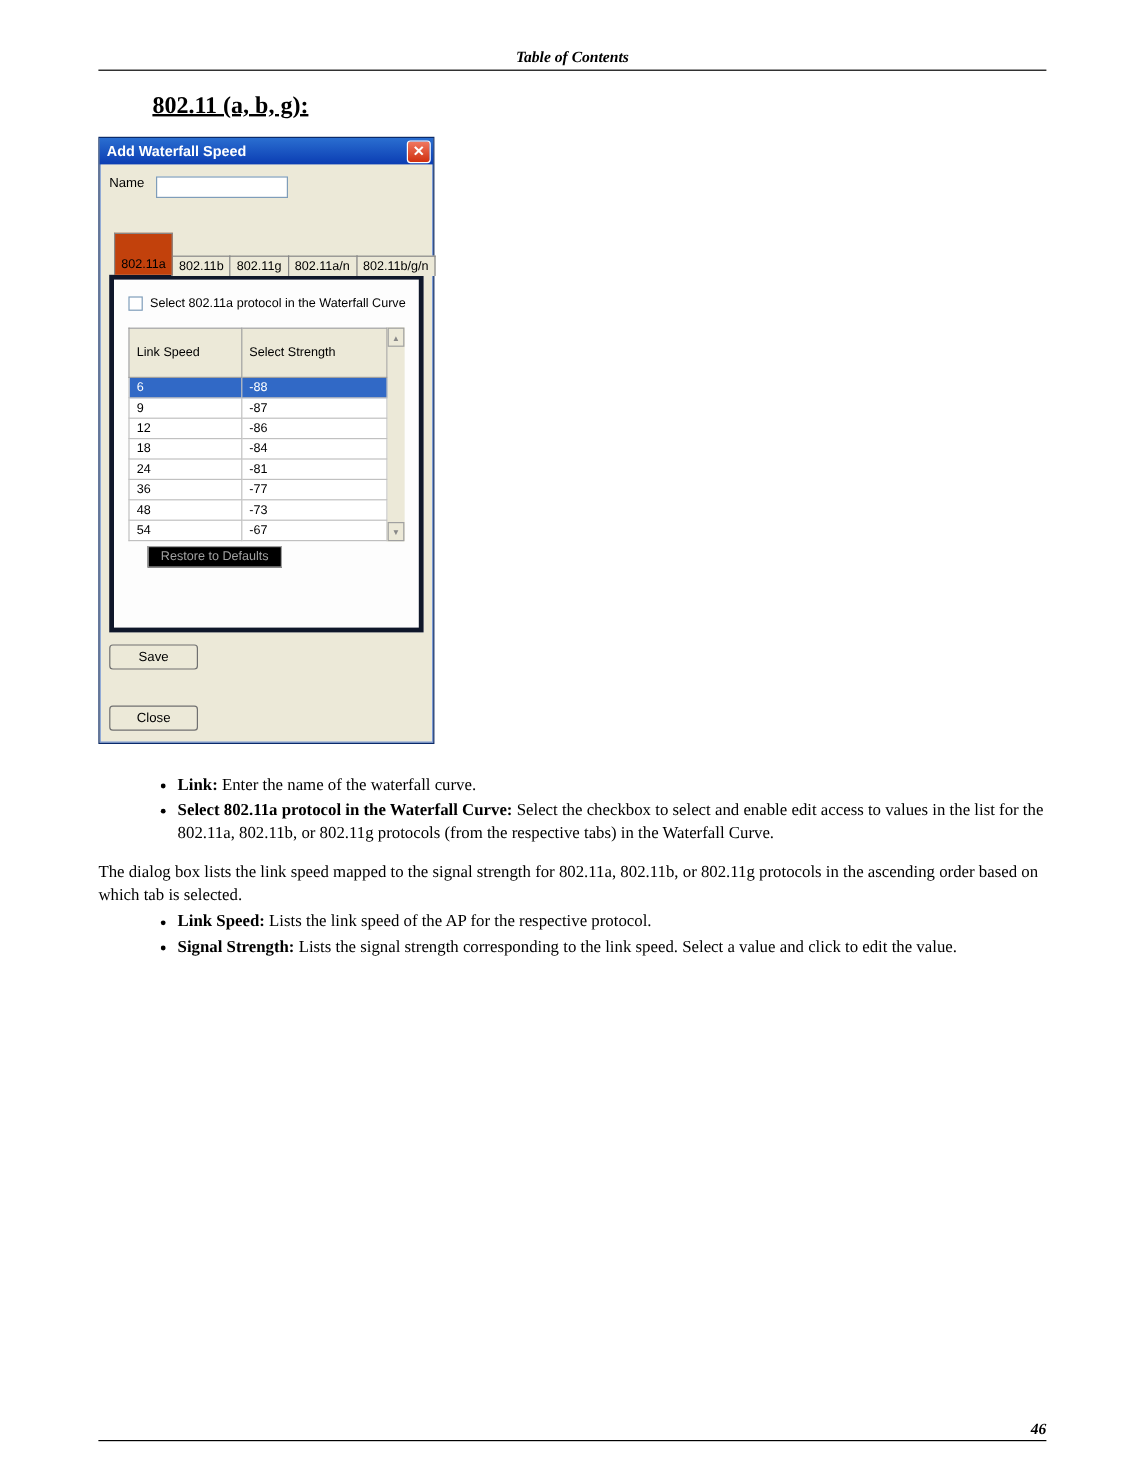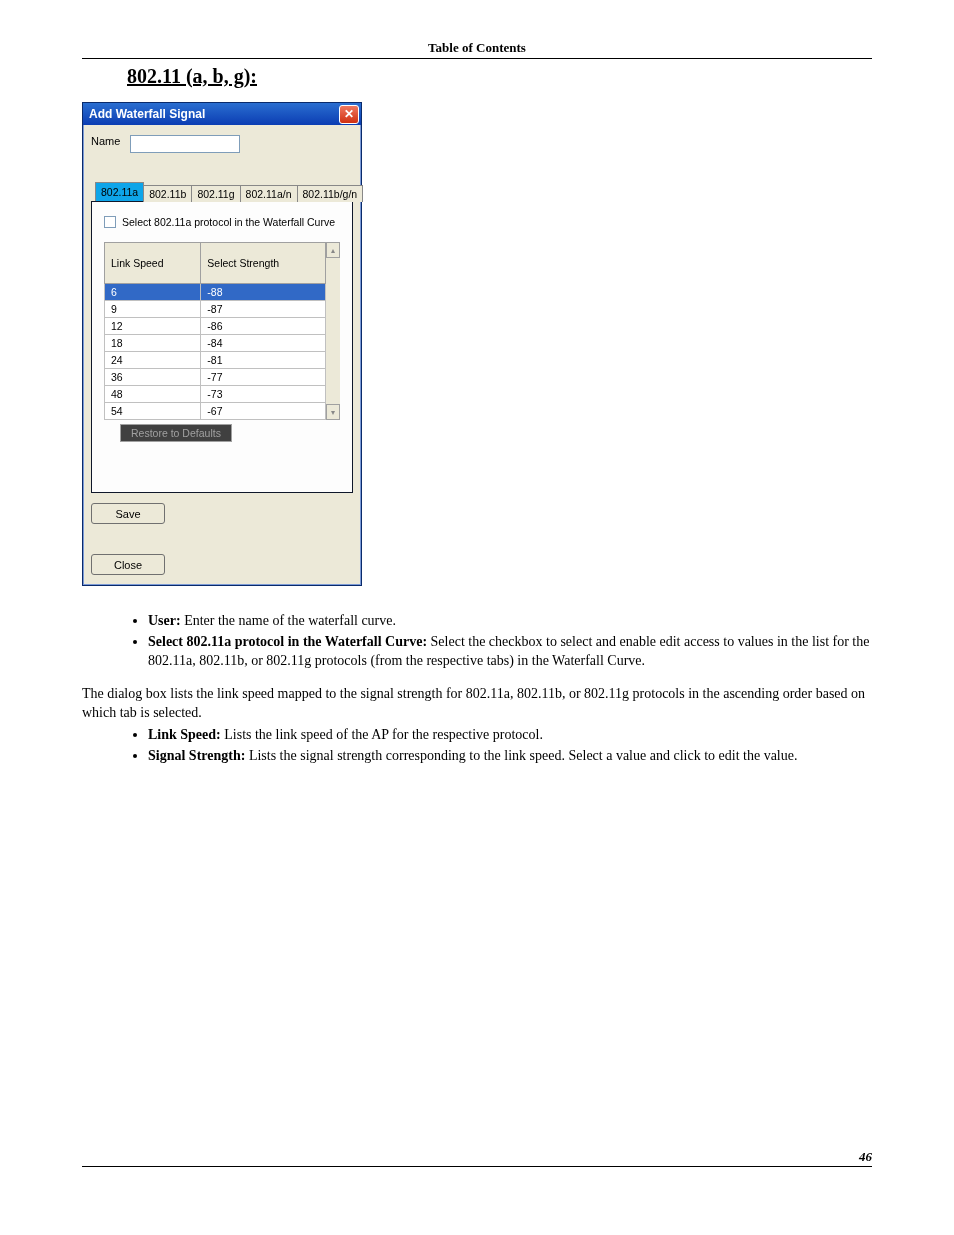--- a/index.html
+++ b/index.html
@@ -21,7 +21,8 @@
     font-size: 13px;
     border-bottom: 1px solid #000;
     padding-bottom: 2px;
-    margin-bottom: 6px;
+    margin-bottom: 18px;
+    font-style: italic;
   }
   .section-hdr {
     font-weight: bold;

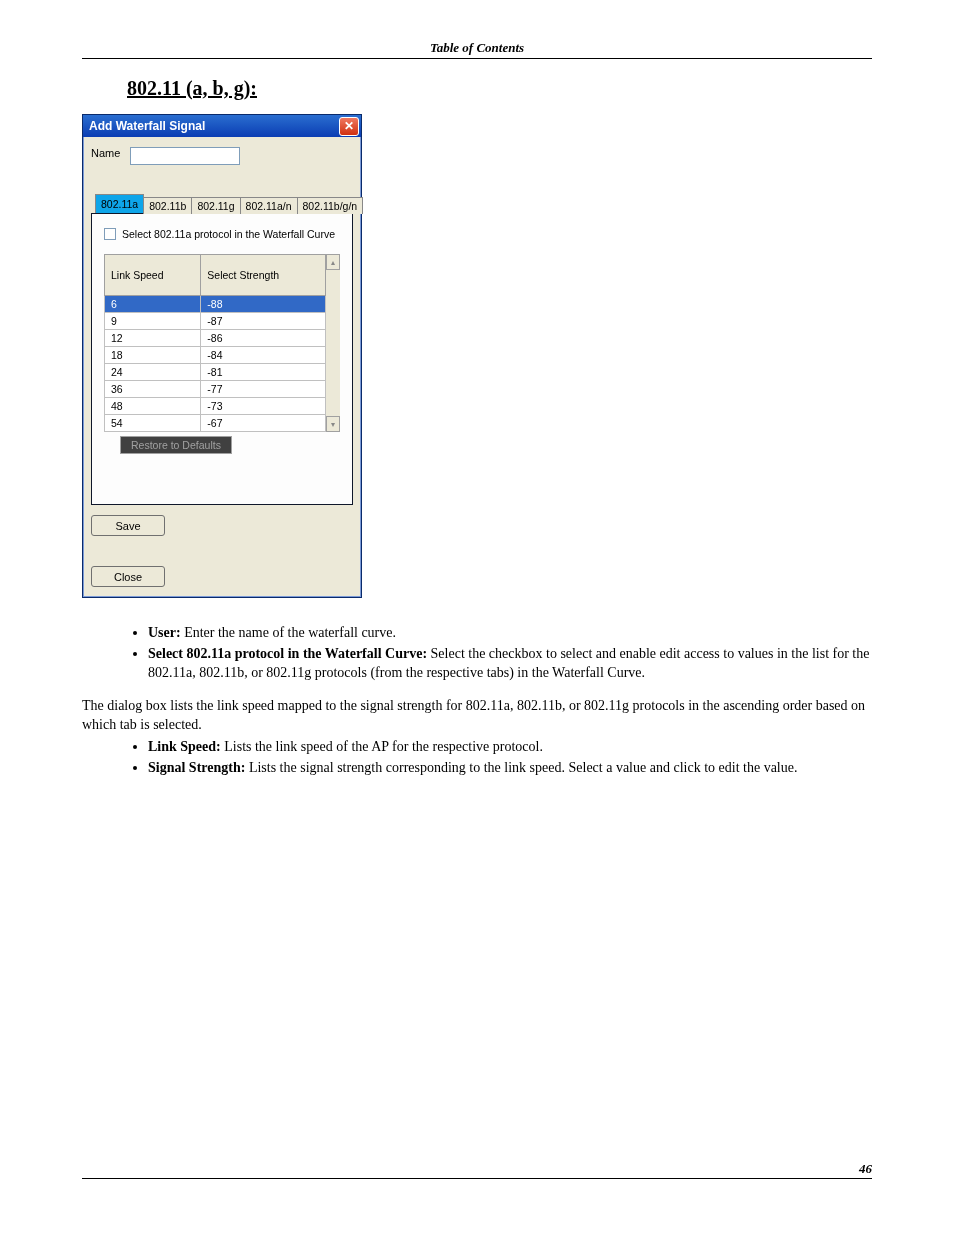--- a/index.html
+++ b/index.html
@@ -257,7 +257,7 @@
 
   <div class="dialog">
     <div class="titlebar">
-      <span>Add Waterfall Signal</span>
+      <span>Add Waterfall Speed</span>
       <span class="close-btn">✕</span>
     </div>
     <div class="dlg-body">

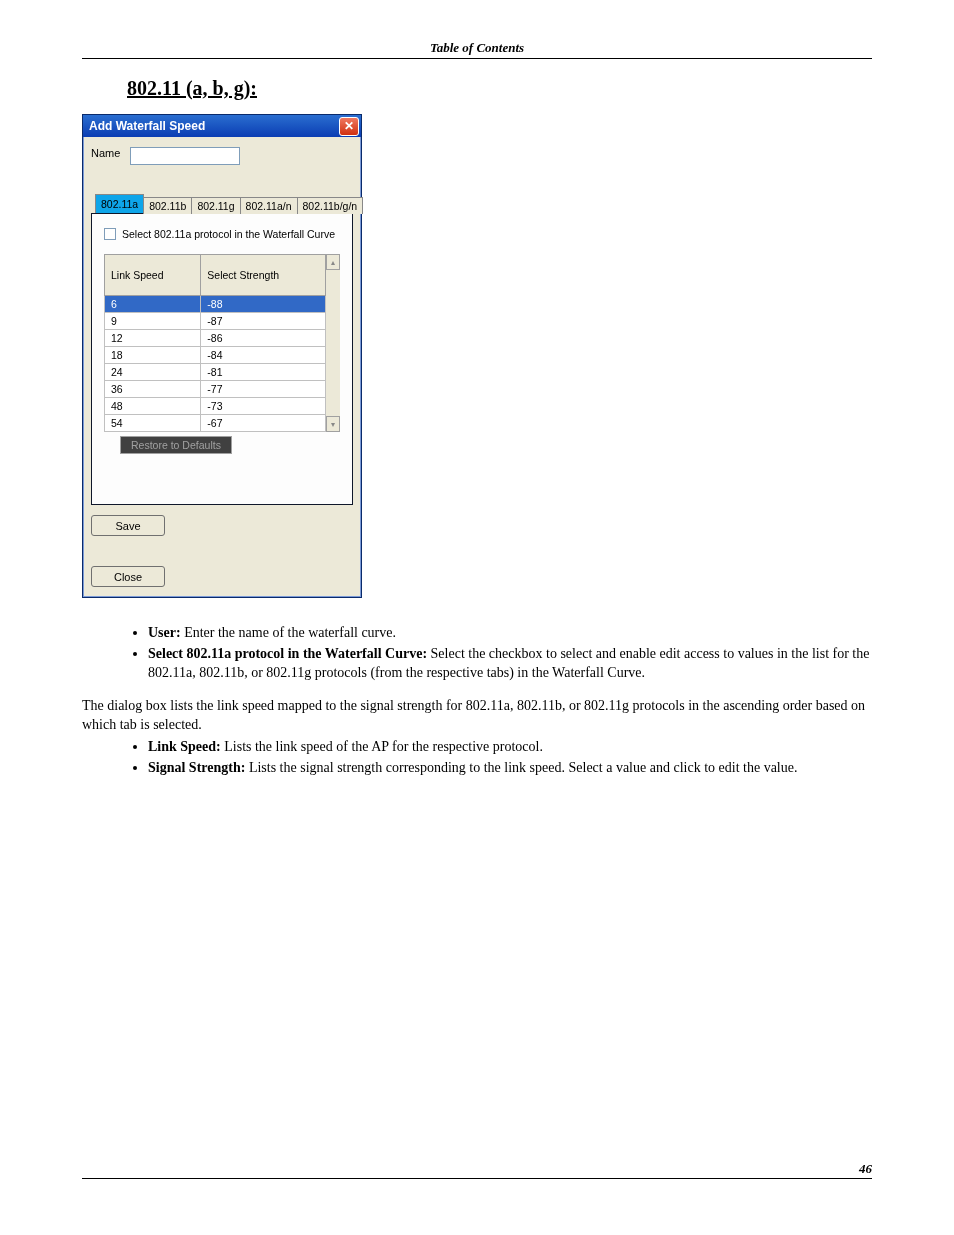--- a/index.html
+++ b/index.html
@@ -104,10 +104,10 @@
     cursor: pointer;
   }
   .tab.active {
-    background: #0ea5e9;
+    background: #c2410c;
     border-color: #888;
     top: 0;
-    padding-top: 3px;
+    padding-top: 19px;
     padding-bottom: 3px;
     z-index: 2;
   }

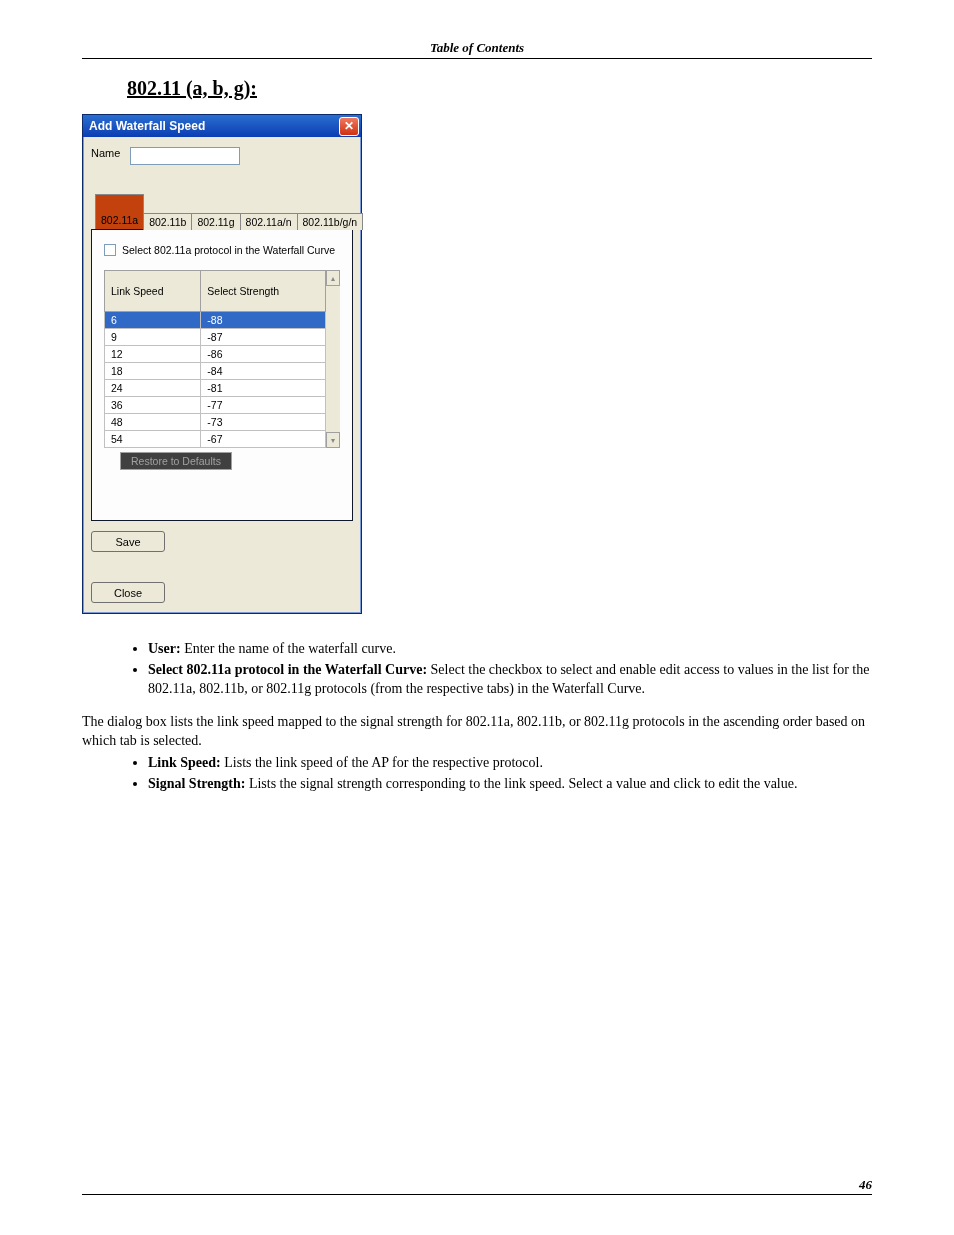--- a/index.html
+++ b/index.html
@@ -112,7 +112,7 @@
     z-index: 2;
   }
   .tabpanel {
-    border: 1px solid #0f172a;
+    border: 4px solid #0f172a;
     background: #fdfdfd;
     padding: 14px 8px 50px 8px;
     margin-top: 0;

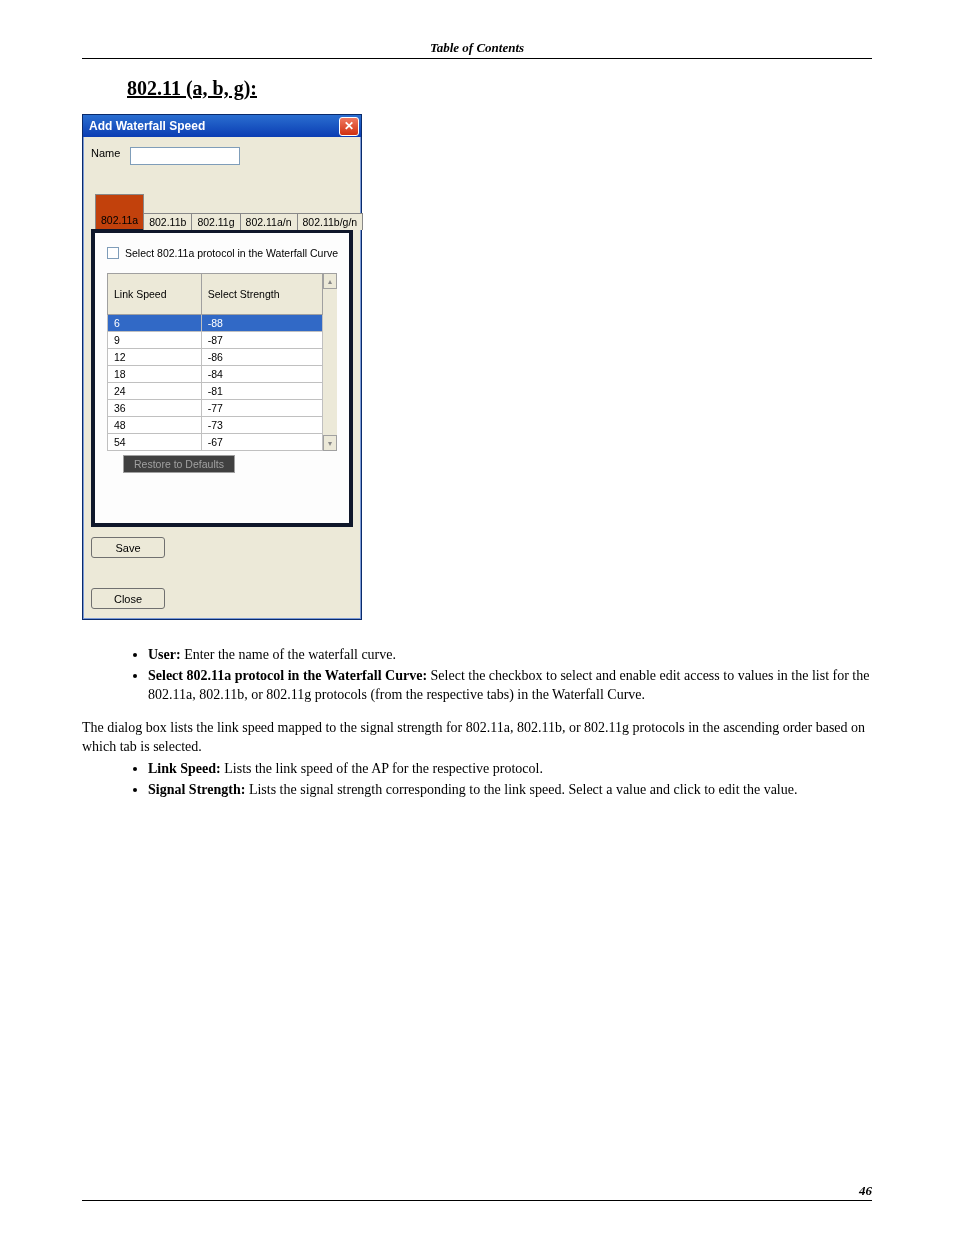--- a/index.html
+++ b/index.html
@@ -181,7 +181,7 @@
   }
   .restore {
     border: 1px solid #a0a0a0;
-    background: #404040;
+    background: #000000;
     color: #a0a0a0;
     font-size: 10.5px;
     padding: 2px 10px;

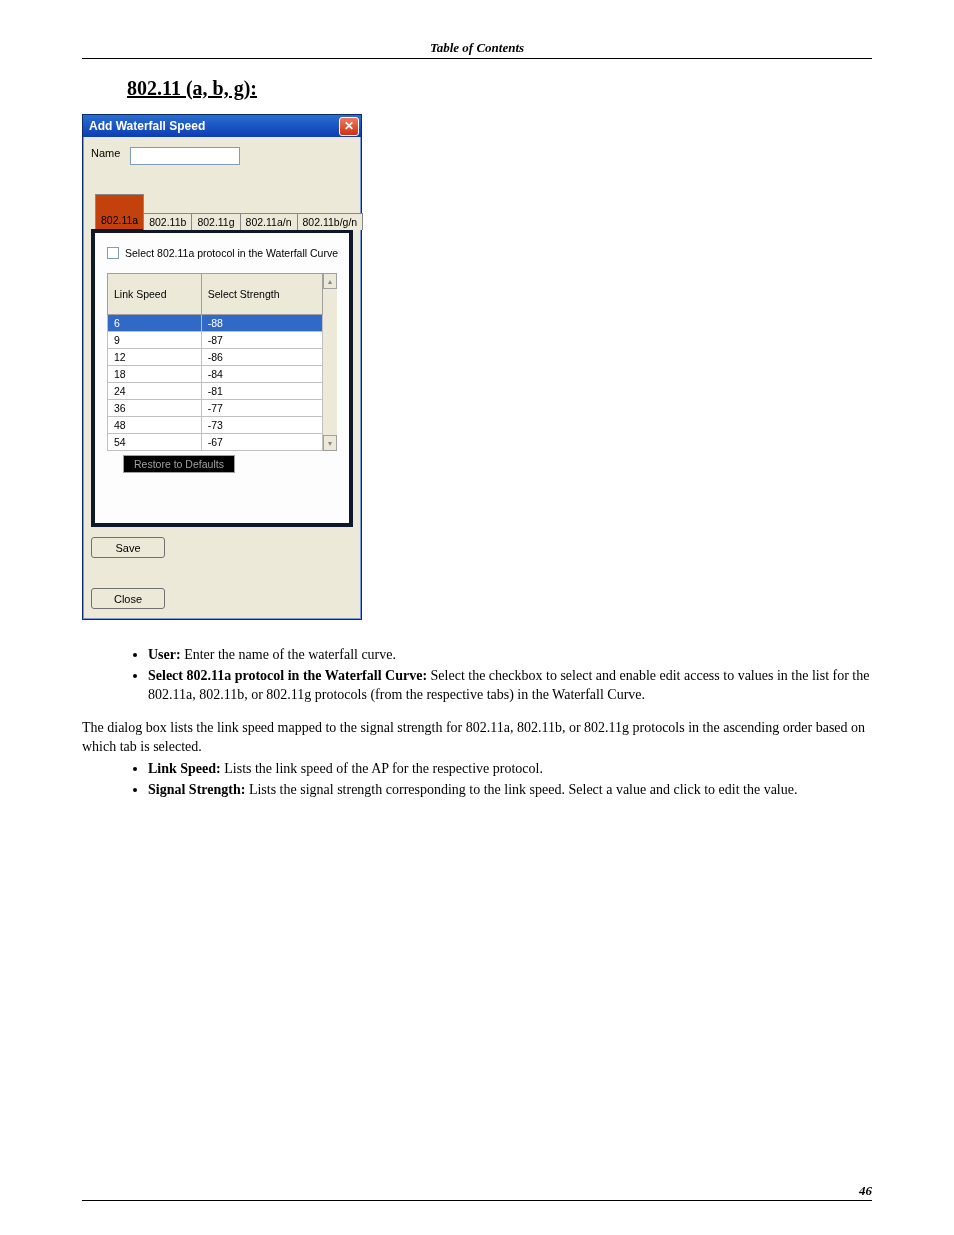--- a/index.html
+++ b/index.html
@@ -340,7 +340,7 @@
   <div class="doc-text">
     <ul class="bul">
       <li>
-        <b>User:</b><span> Enter the name of the waterfall curve.</span>
+        <b>Link:</b><span> Enter the name of the waterfall curve.</span>
       </li>
       <li>
         <b>Select 802.11a protocol in the Waterfall Curve:</b><span> Select the checkbox to select and enable edit access to values in the list for the 802.11a, 802.11b, or 802.11g protocols (from the respective tabs) in the Waterfall Curve.</span>

